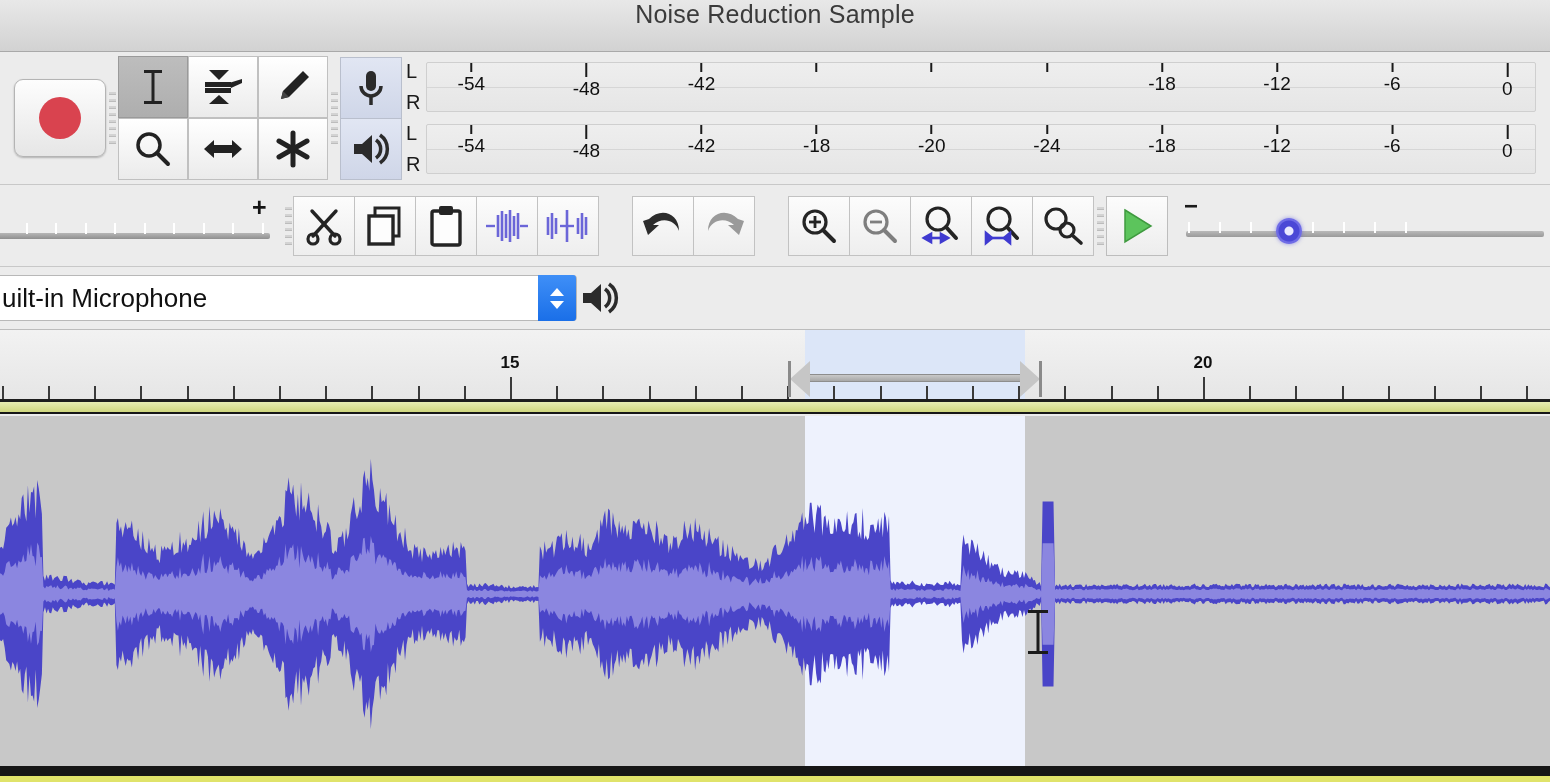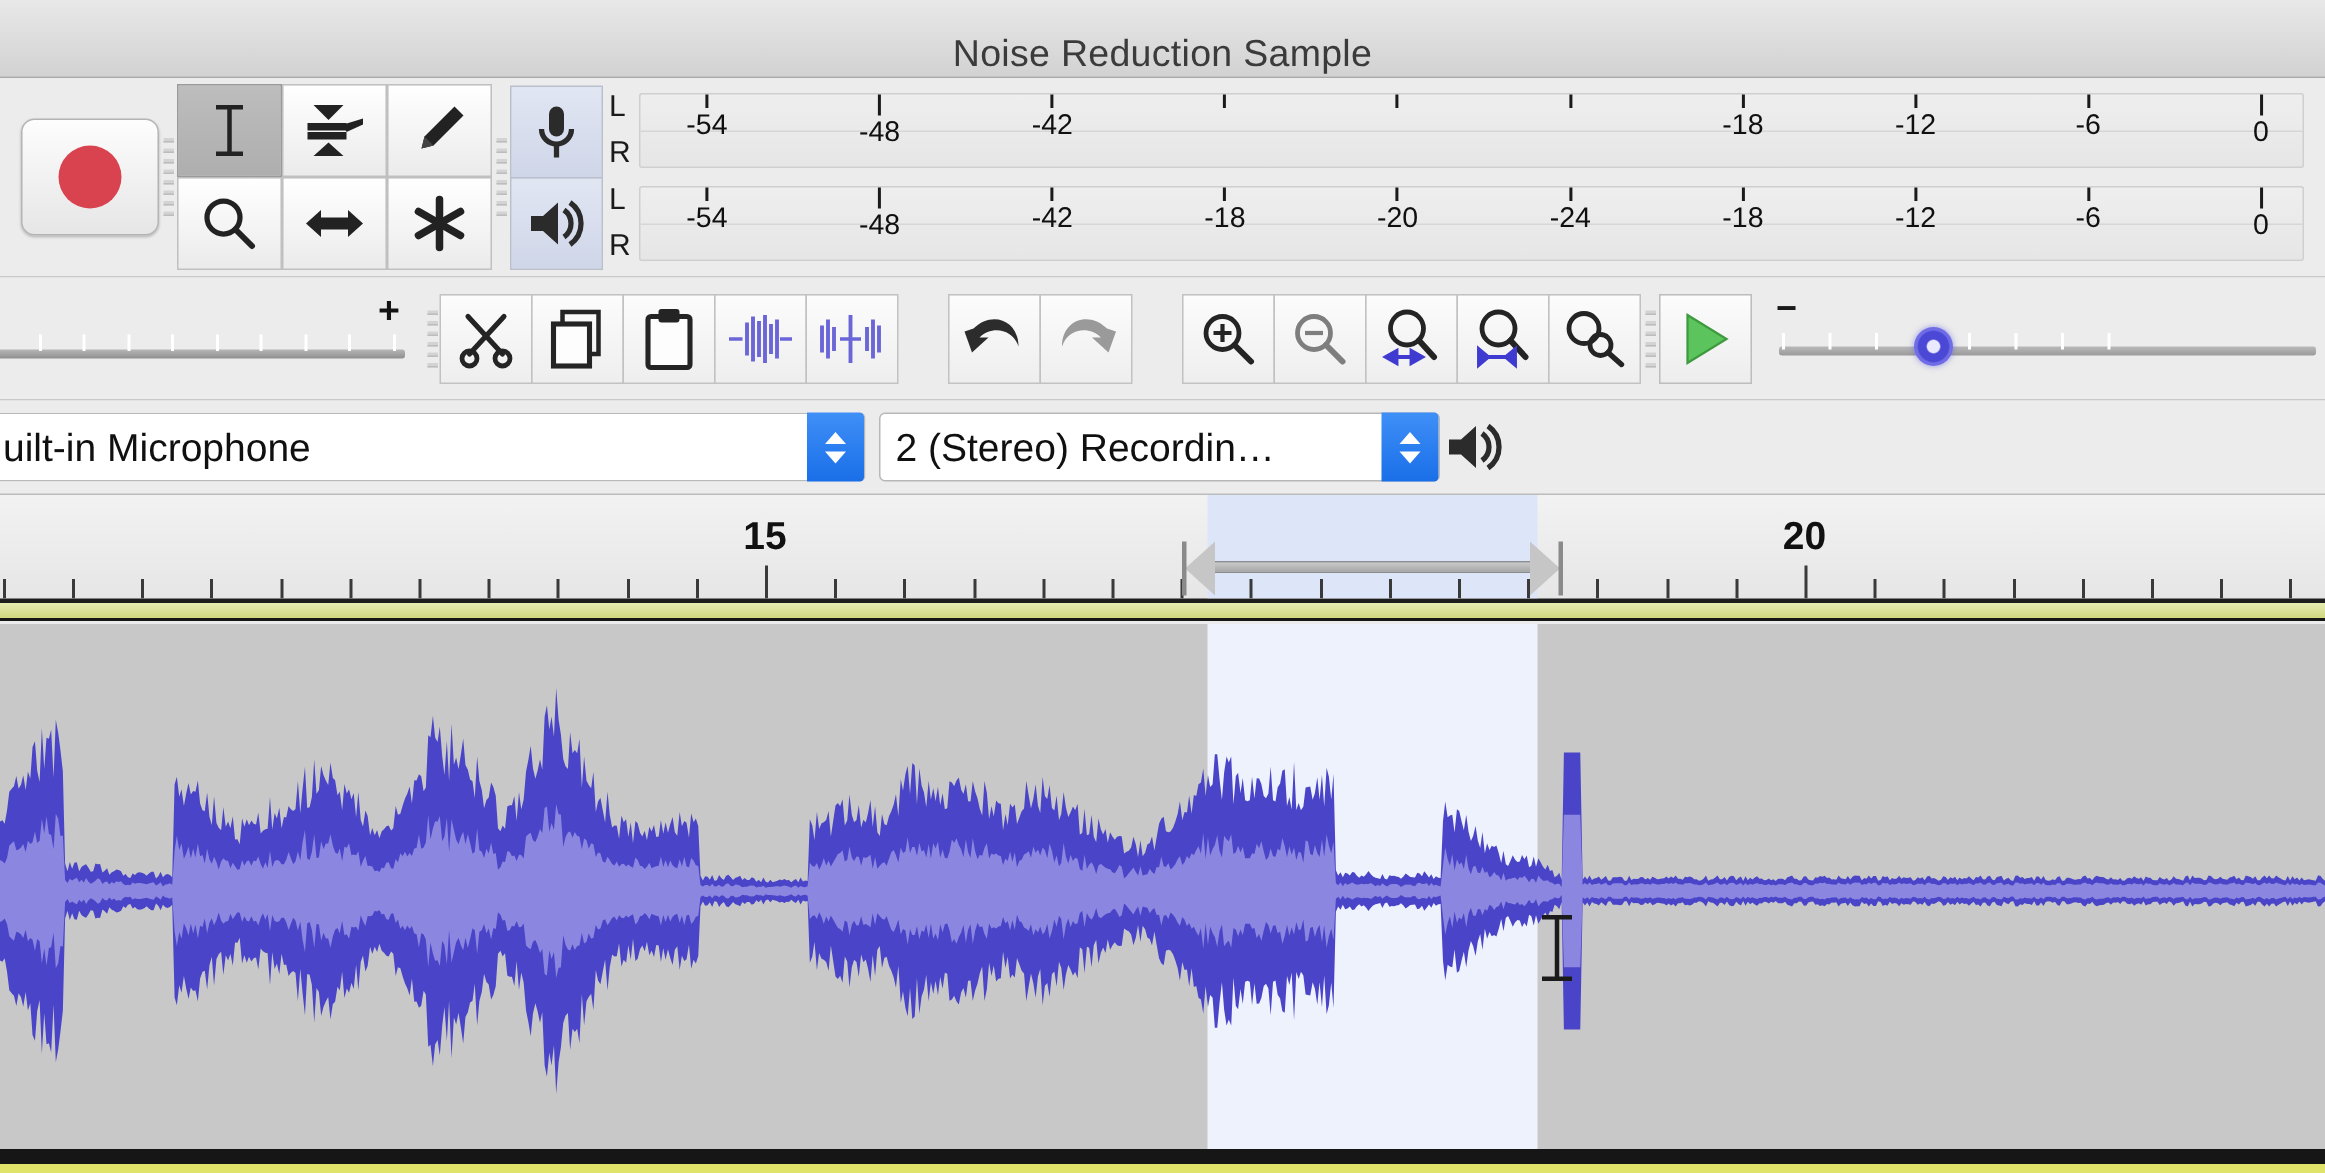--- a/index.html
+++ b/index.html
@@ -16,7 +16,7 @@
     position:absolute; left:0; top:0; width:1550px; height:52px;
     background:linear-gradient(#e8e8e8,#d2d2d2);
     border-bottom:1px solid #a9a9a9;
-    display:flex; align-items:flex-end; justify-content:center;
+    display:flex; align-items:flex-start; justify-content:center;
   }
   .titlebar .title{
     font-size:25px; color:#3b3b3b; letter-spacing:.2px;

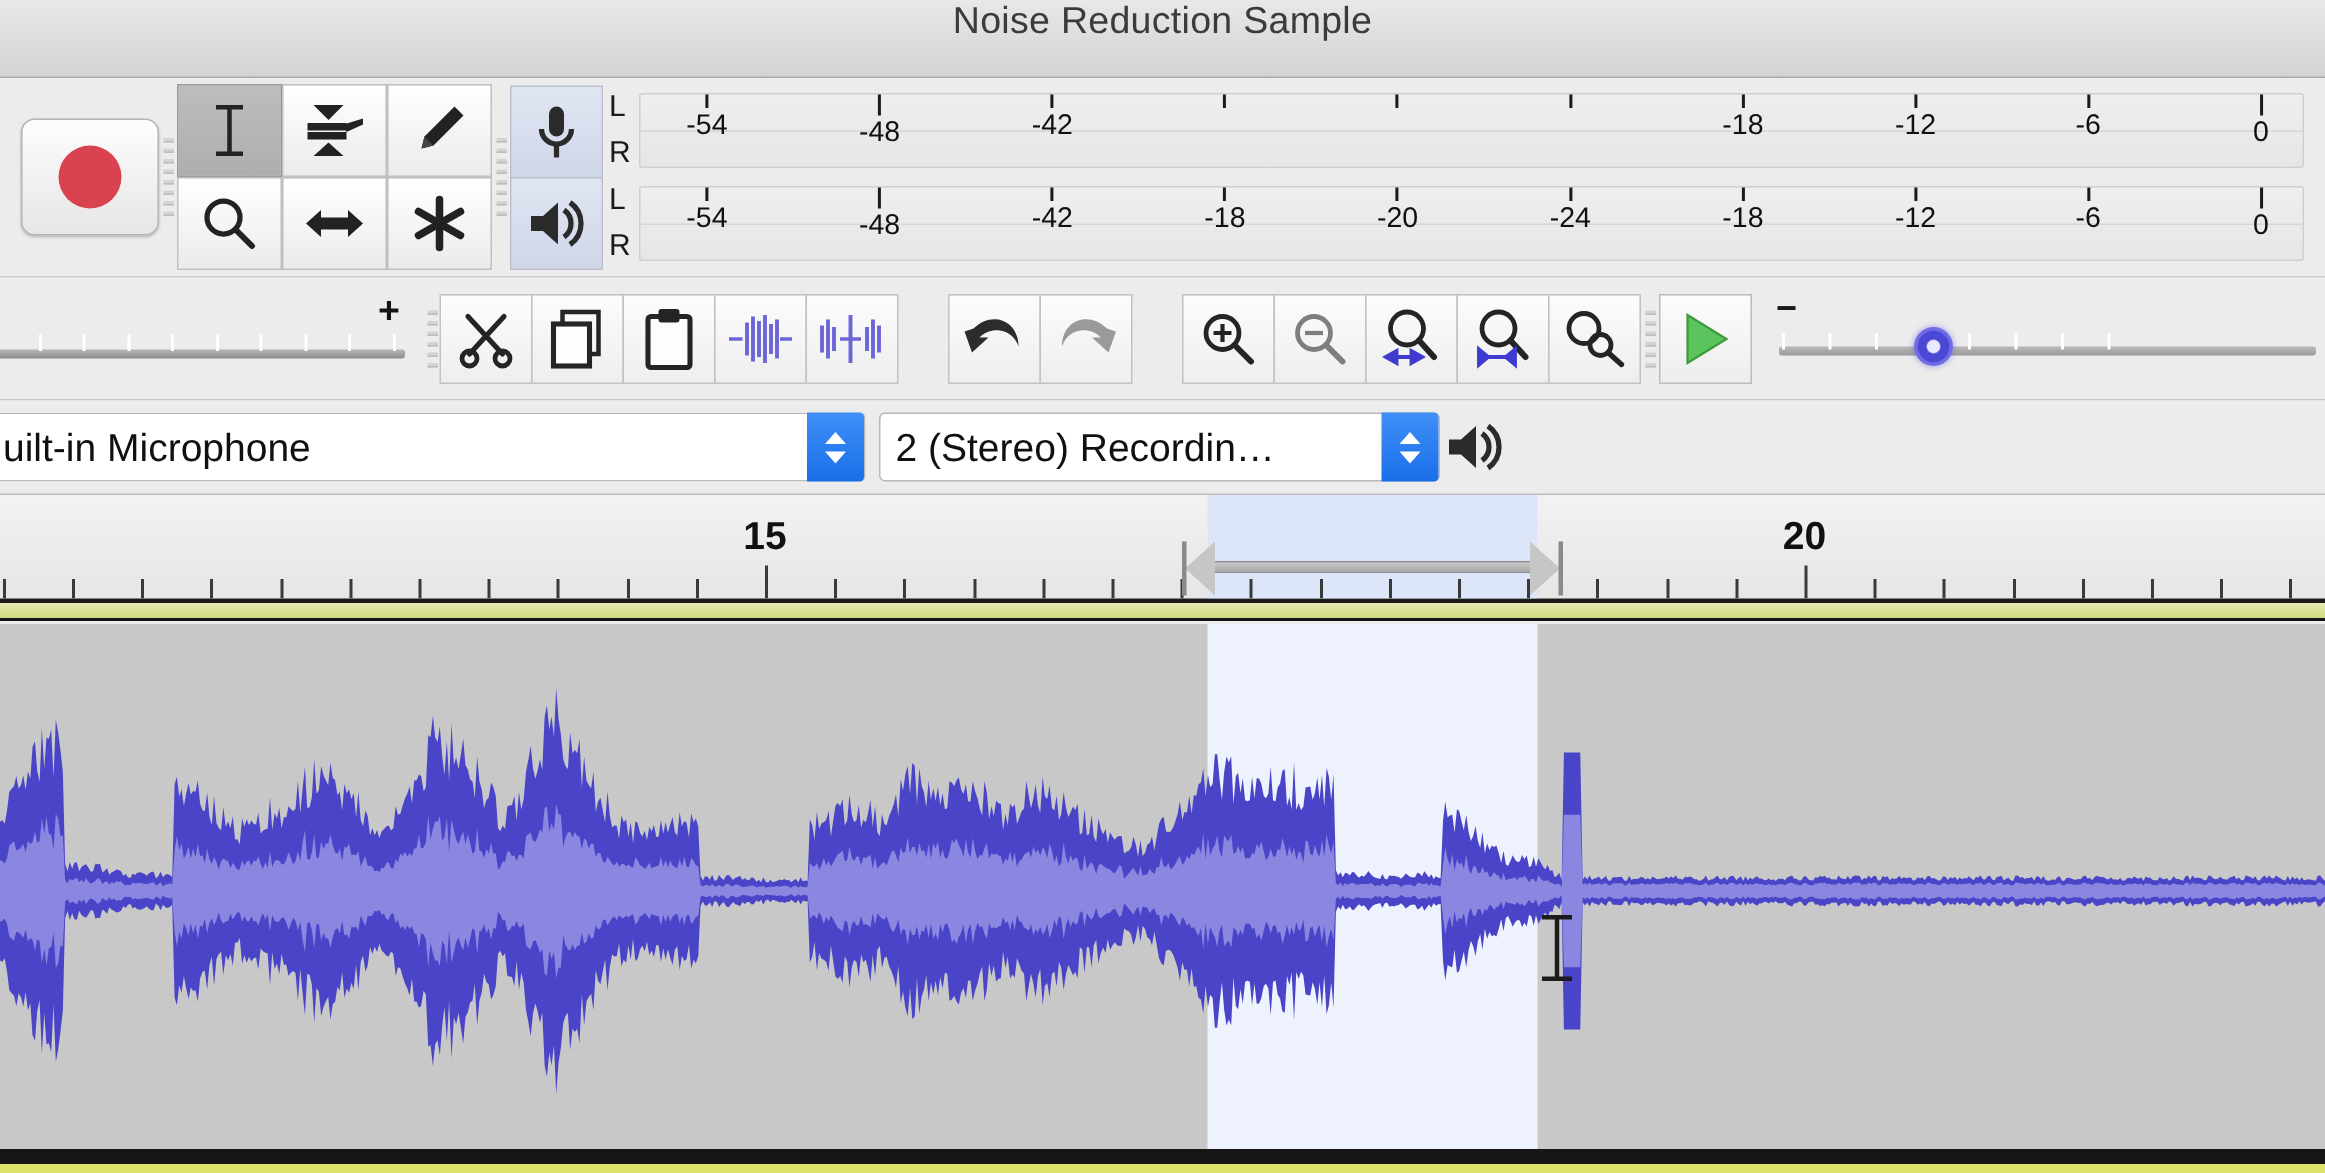--- a/index.html
+++ b/index.html
@@ -603,17 +603,6 @@
       </span>
     </div>
 
-    <div class="combo" style="width:374px; margin-left:9px;">
-      <span class="cval">2 (Stereo) Recordin…</span>
-      <span class="stepper">
-        <svg width="16" height="10" viewBox="0 0 16 10">
-          <polygon points="8,1 15,9 1,9" fill="#ffffff"></polygon>
-        </svg>
-        <svg width="16" height="10" viewBox="0 0 16 10">
-          <polygon points="8,9 1,1 15,1" fill="#ffffff"></polygon>
-        </svg>
-      </span>
-    </div>
 
     <div class="spk-ic">
       <svg width="38" height="34" viewBox="0 0 38 34">

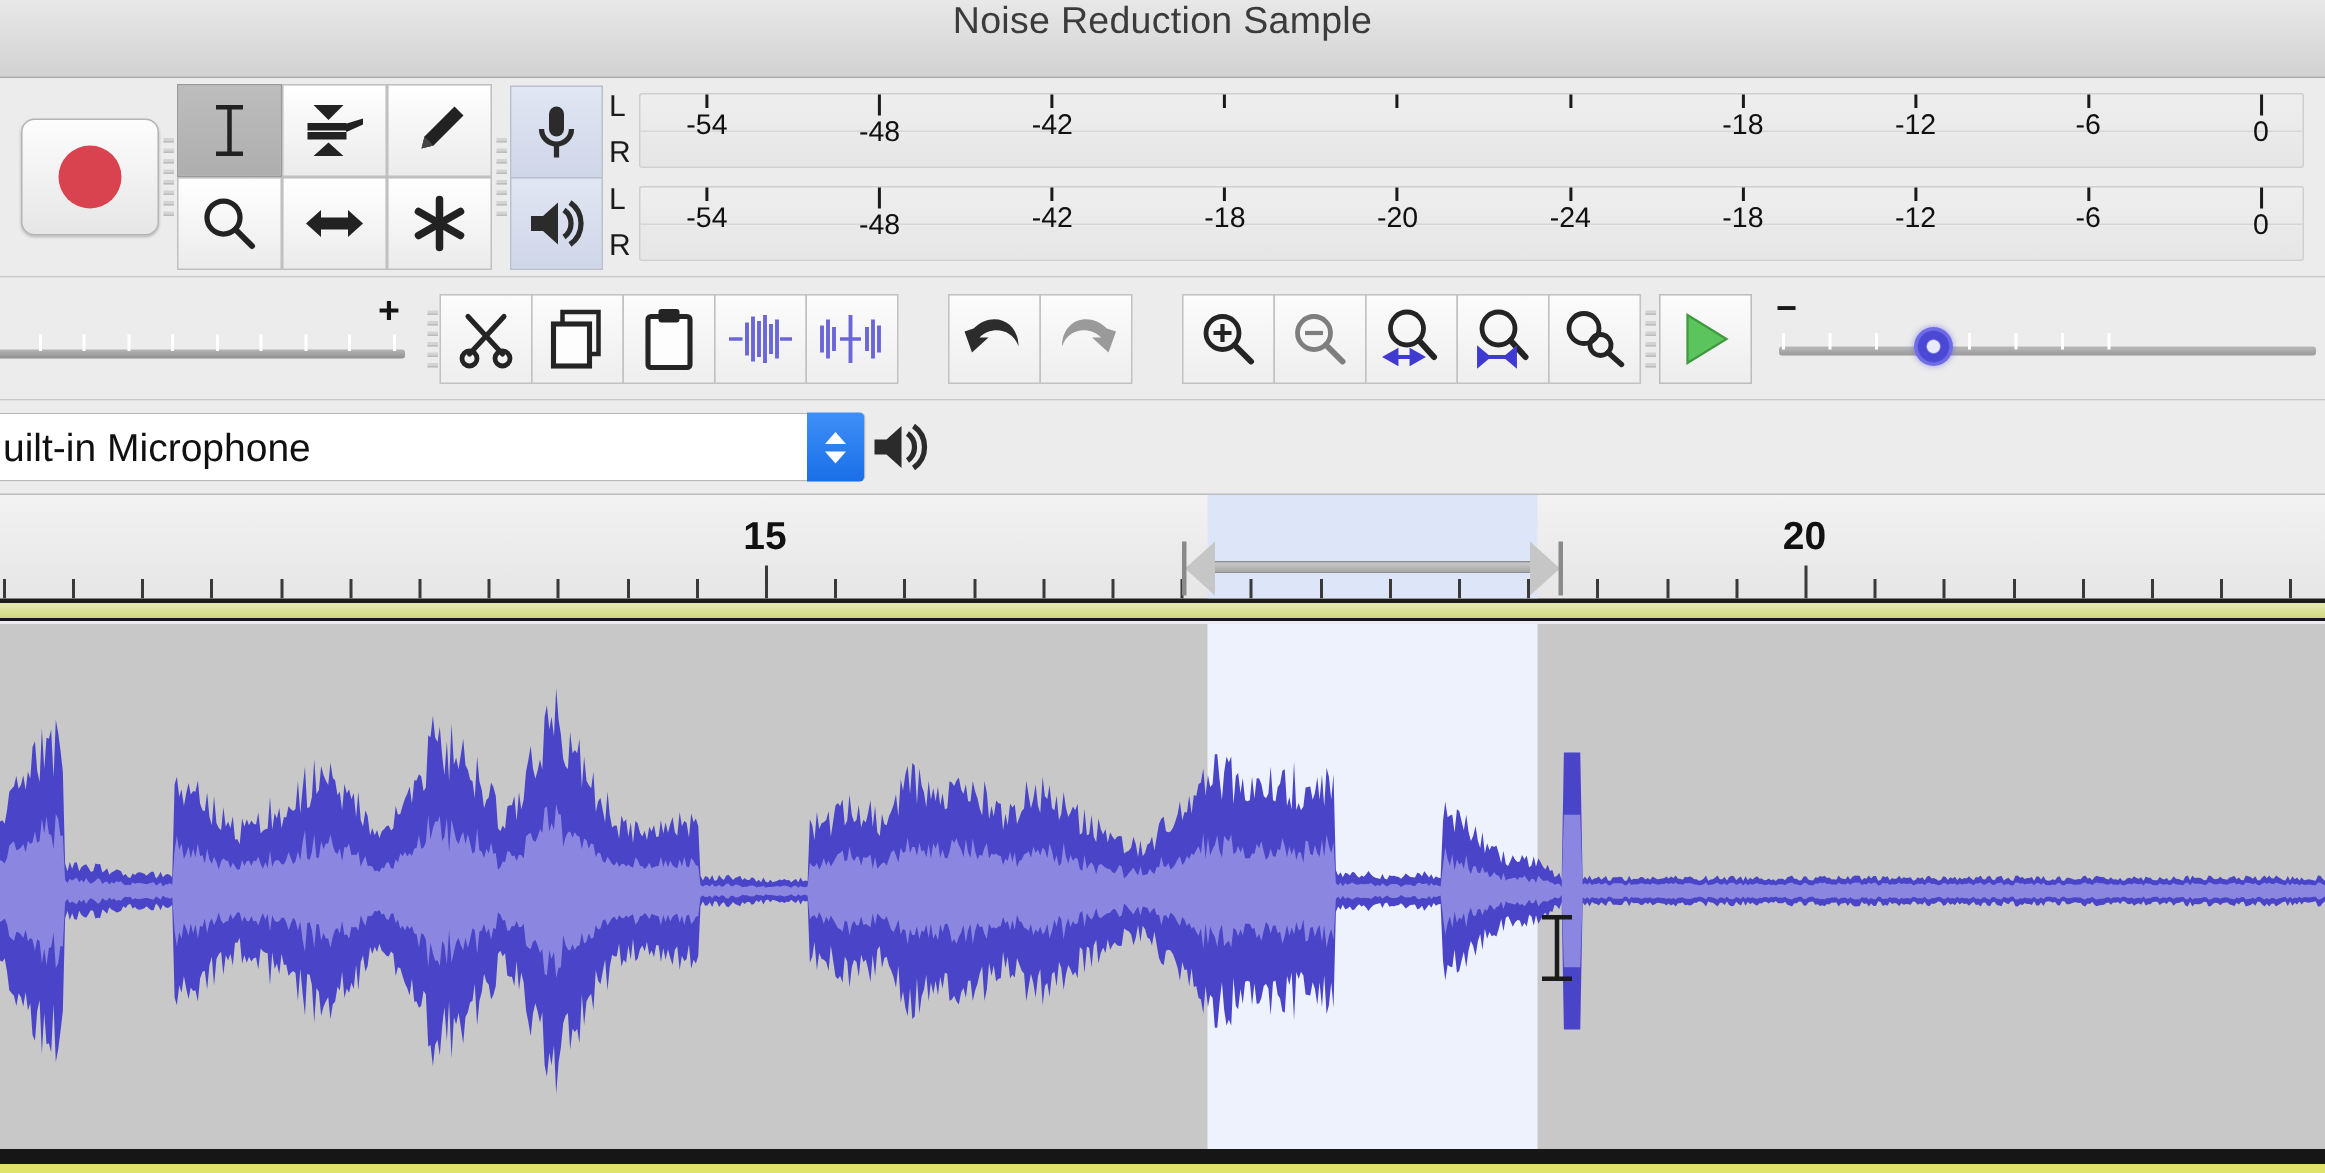--- a/index.html
+++ b/index.html
@@ -169,7 +169,7 @@
   .r-tick.minor{ height:13px; }
   .r-tick.major{ height:22px; }
   .r-label{ position:absolute; bottom:26px; transform:translateX(-50%);
-    font-size:26px; font-weight:bold; color:#111; }
+    font-size:17px; font-weight:bold; color:#111; }
   .r-sel{
     position:absolute; top:0; bottom:0; background:#dce6f8;
   }

